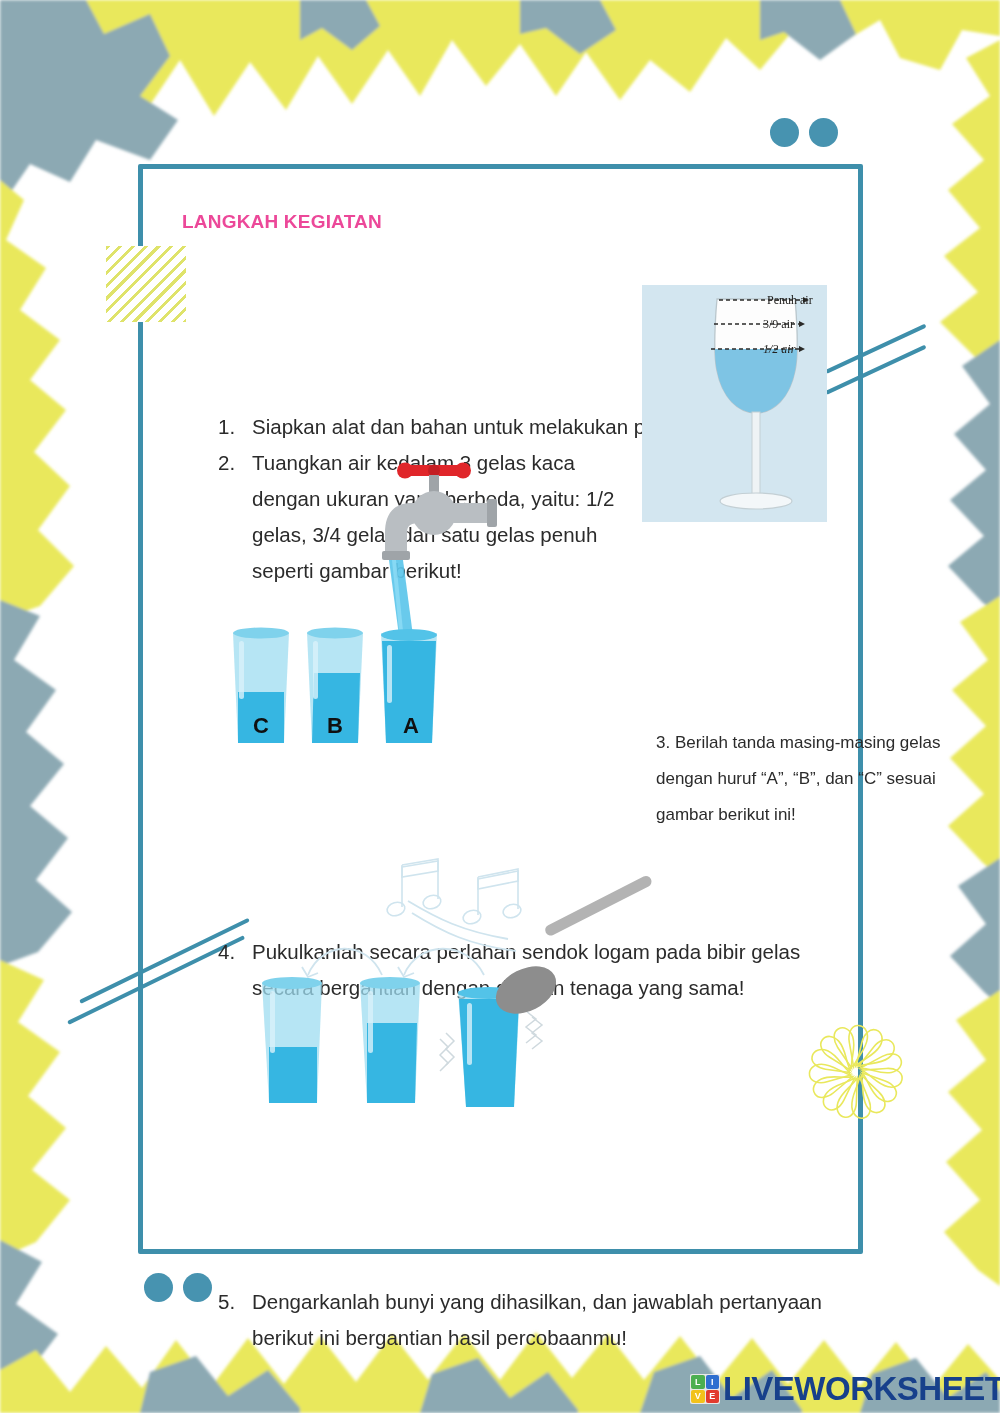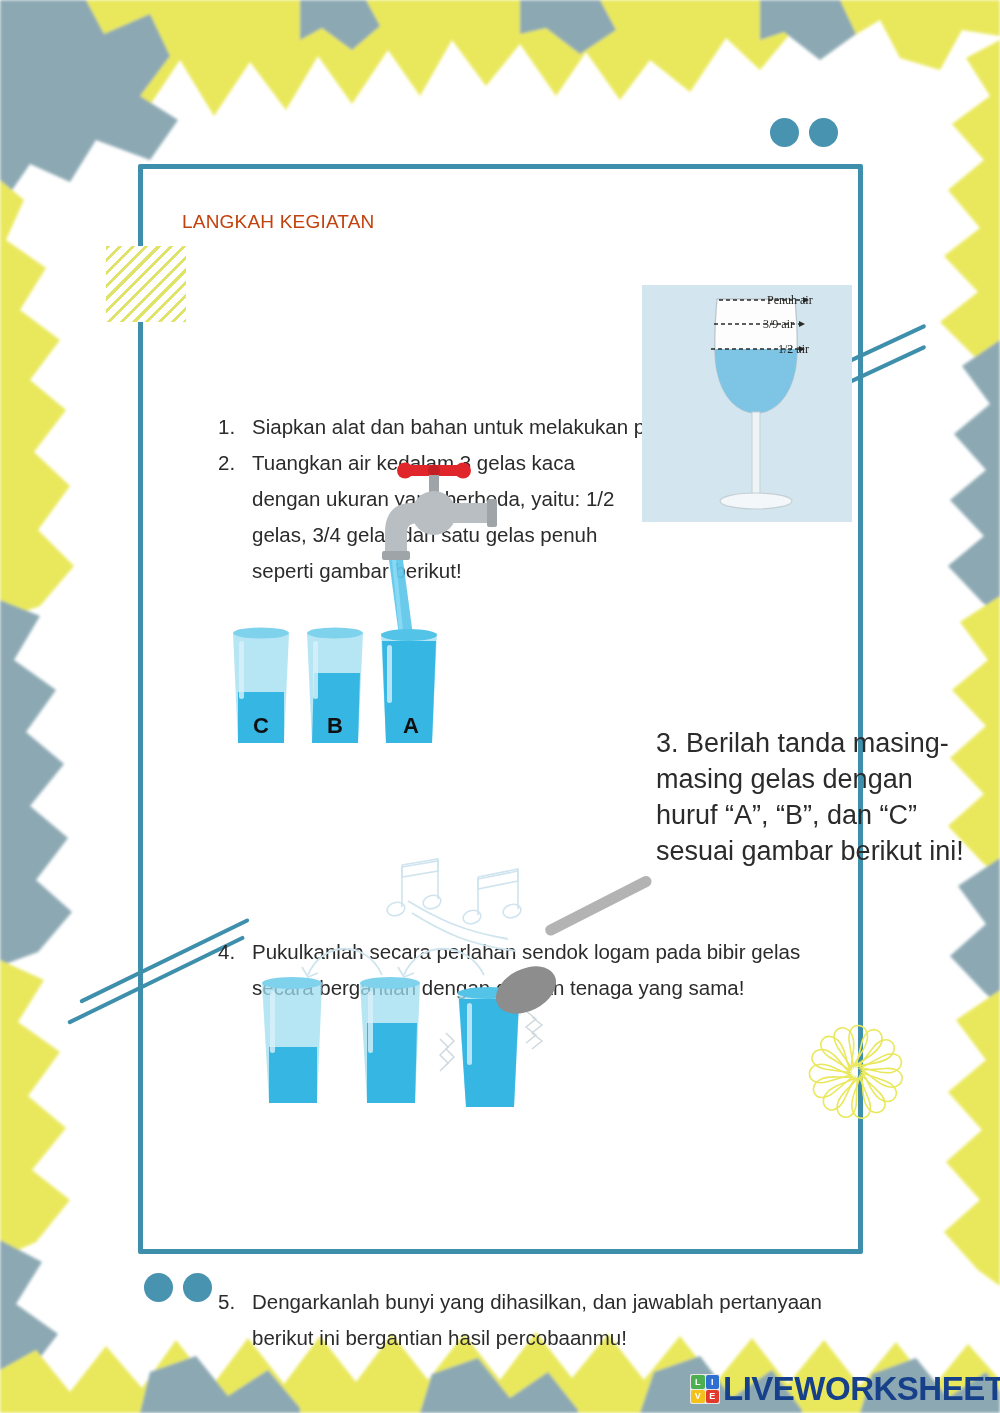--- a/index.html
+++ b/index.html
@@ -84,9 +84,9 @@
     position: absolute;
     left: 44px; top: 47px;
     font-size: 19px;
-    font-weight: normal;
+    font-weight: bold;
     letter-spacing: 0.2px;
-    color: #c2410c;
+    color: #ec4899;
   }
 
   .step {

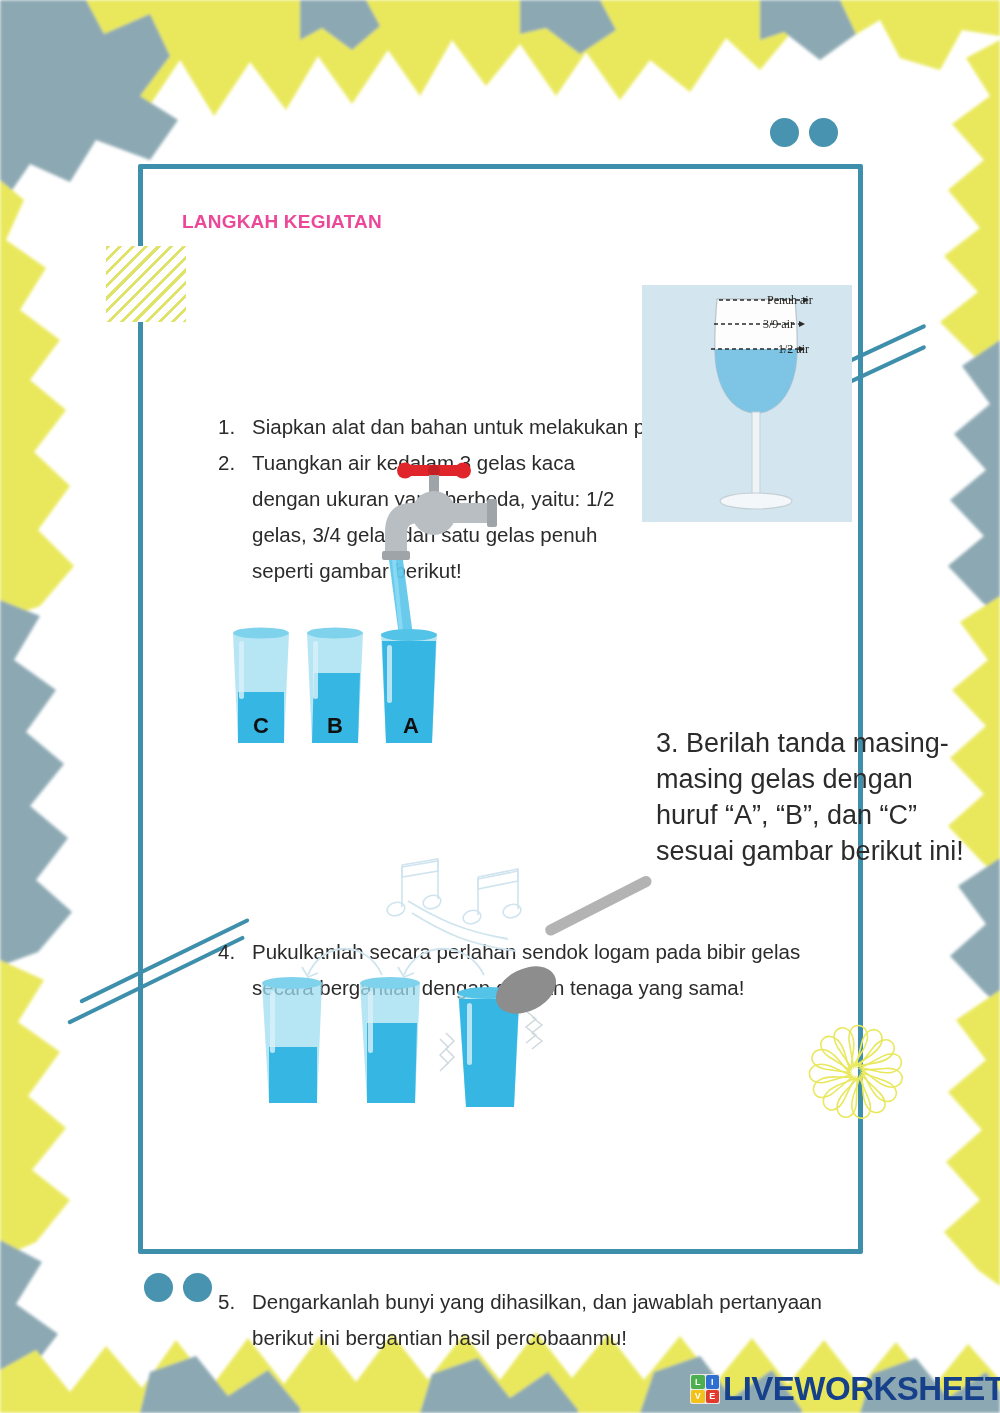--- a/index.html
+++ b/index.html
@@ -121,7 +121,7 @@
   #wineglass-figure {
     position: absolute;
     left: 642px; top: 285px;
-    width: 210px; height: 237px;
+    width: 185px; height: 237px;
     background: #d3e6f0;
     padding-left: 44px;
   }

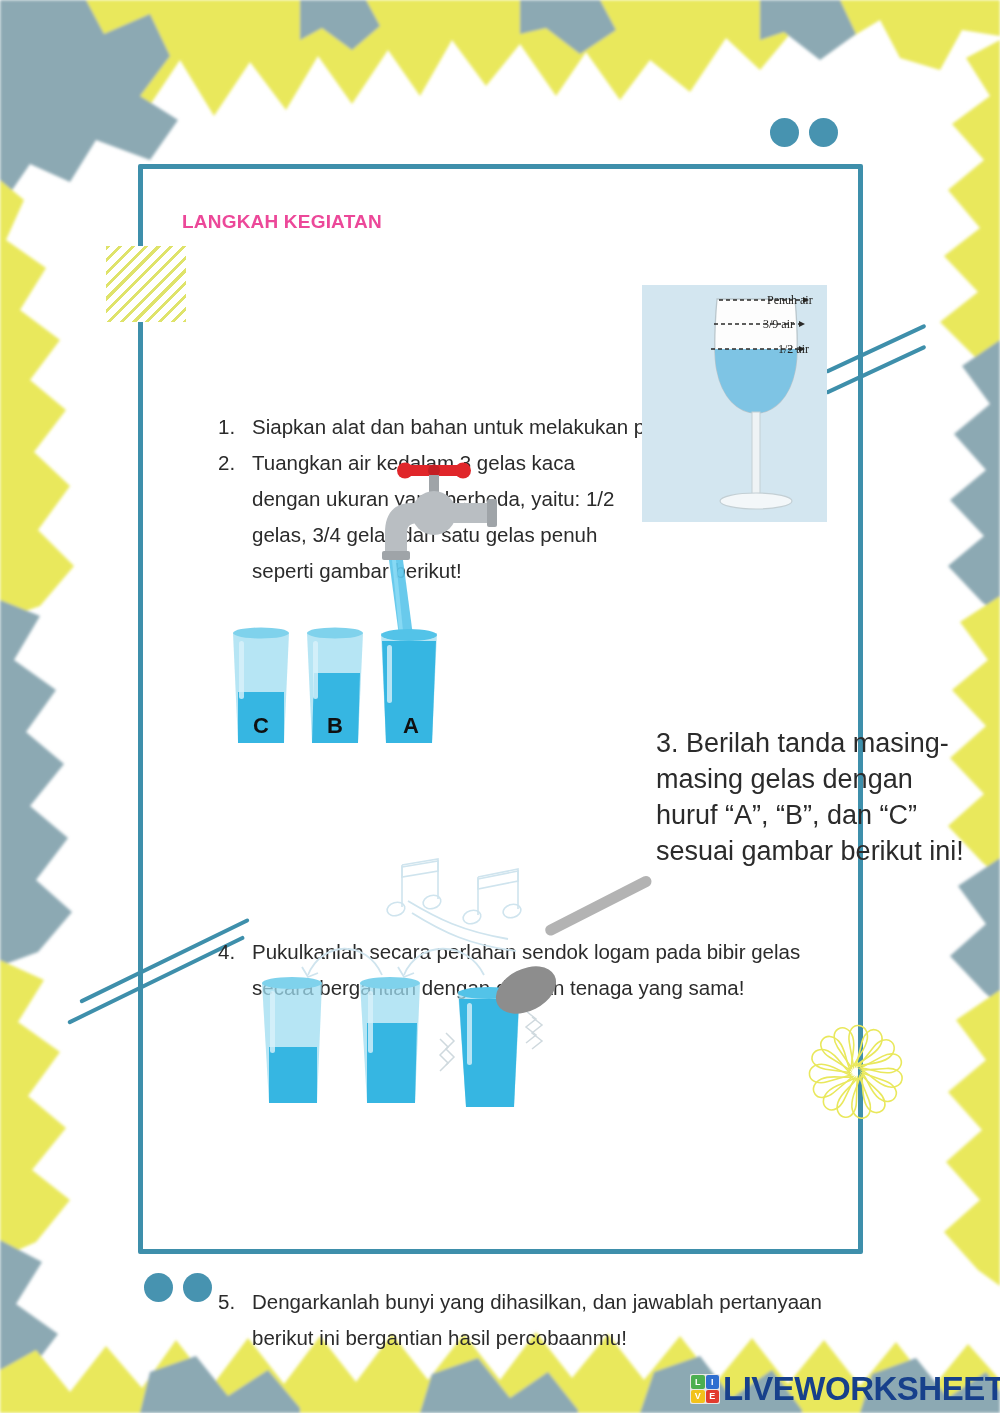--- a/index.html
+++ b/index.html
@@ -341,7 +341,7 @@
     </svg>
     <div class="wg-label" style="left:125px;top:8px;">Penuh air</div>
     <div class="wg-label" style="left:121px;top:32px;">3/9 air</div>
-    <div class="wg-label" style="left:136px;top:57px;">1/2 air</div>
+    <div class="wg-label" style="left:121px;top:57px;font-style:italic;">1/2 air</div>
   </div>
 
   <svg id="faucet-figure" viewBox="0 0 310 305">

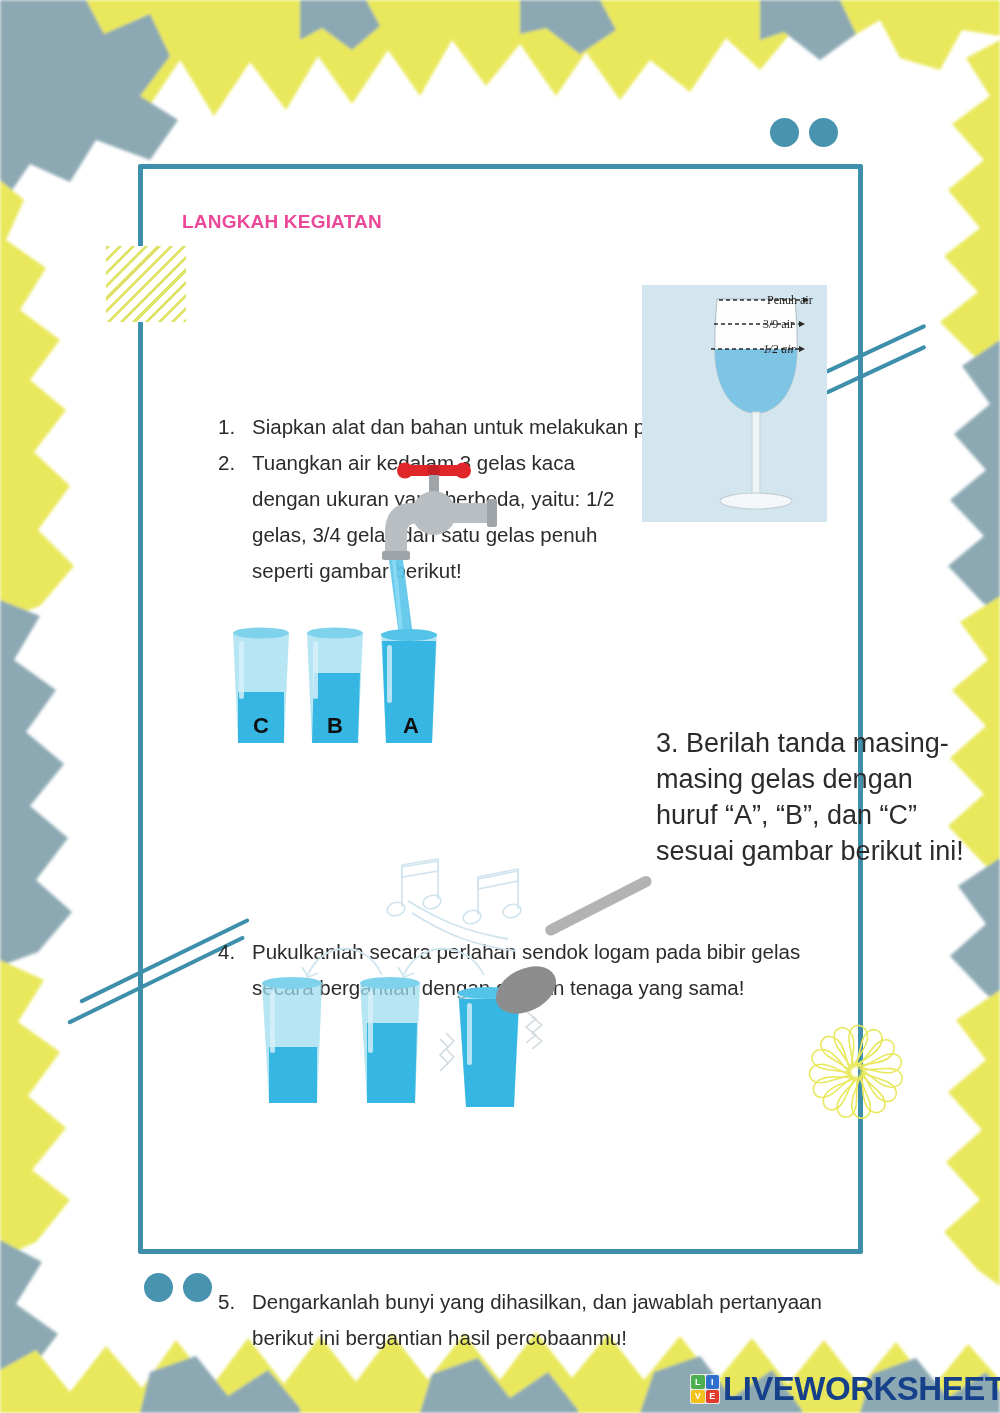--- a/index.html
+++ b/index.html
@@ -112,7 +112,7 @@
     position: absolute;
     left: 518px; top: 561px;
     width: 310px;
-    font-size: 27px;
+    font-size: 17px;
     line-height: 36px;
     color: #2b2b2b;
   }

